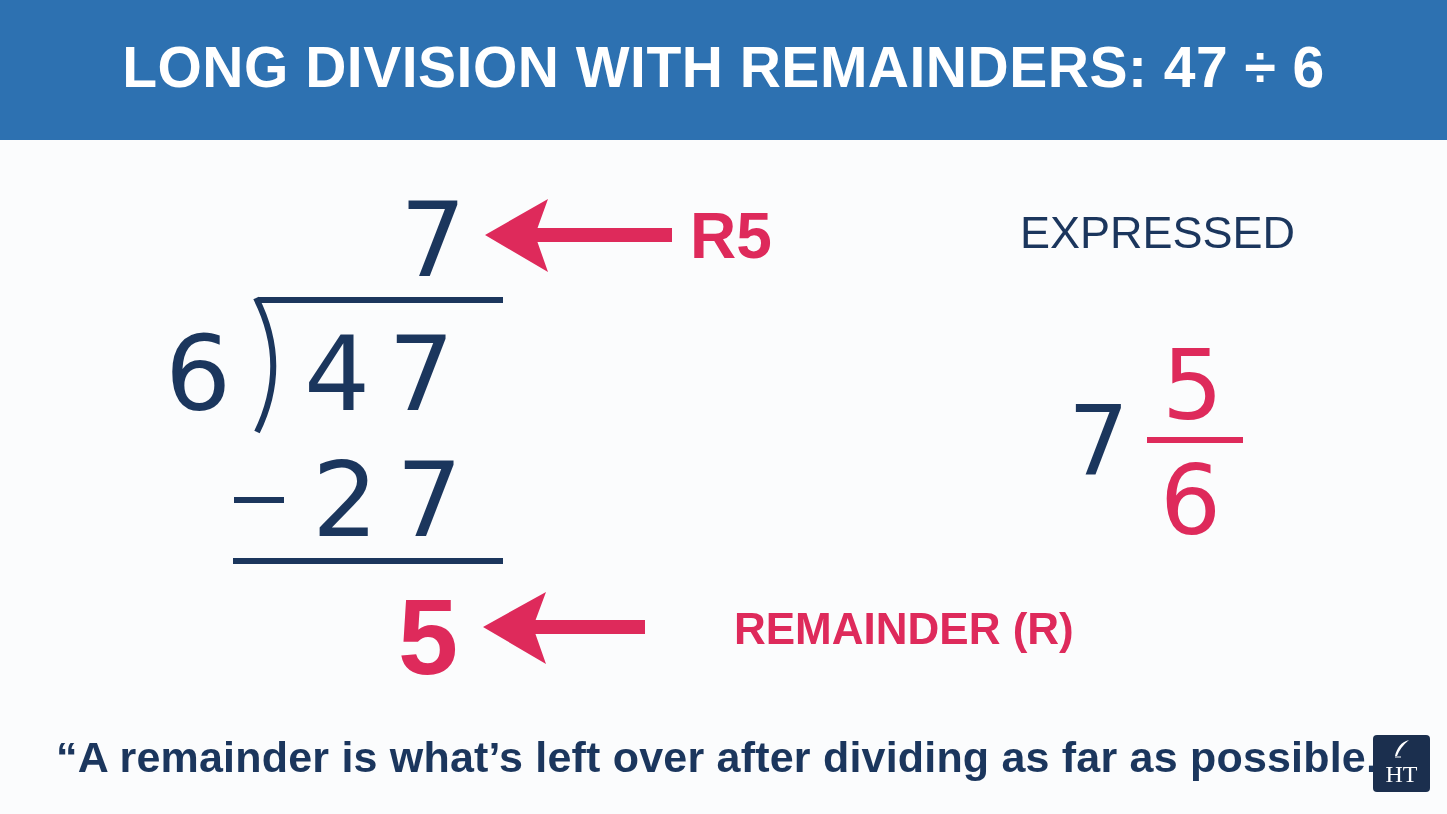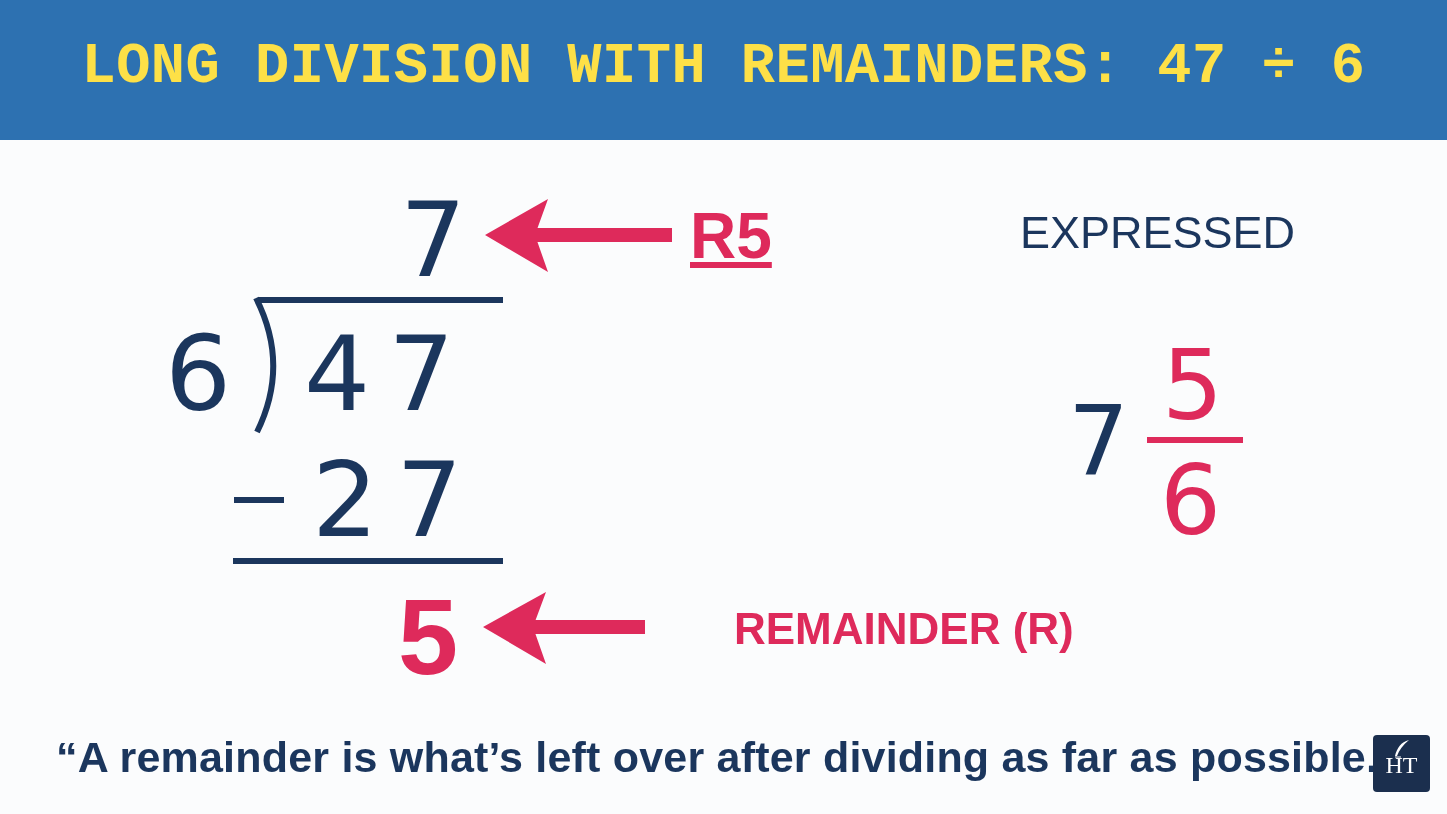--- a/index.html
+++ b/index.html
@@ -14,8 +14,8 @@
     display: flex; align-items: center; justify-content: center;
   }
   .header-title {
-    color: #fde047; font-weight: bold; font-size: 57px; letter-spacing: 0.5px;
-    font-family: Liberation Mono, monospace;
+    color: #ffffff; font-weight: bold; font-size: 57px; letter-spacing: 0.5px;
+    font-family: Liberation Sans, sans-serif;
     margin-top: -6px;
   }
   .canvas { position: absolute; left: 0; top: 0; width: 1447px; height: 814px; }

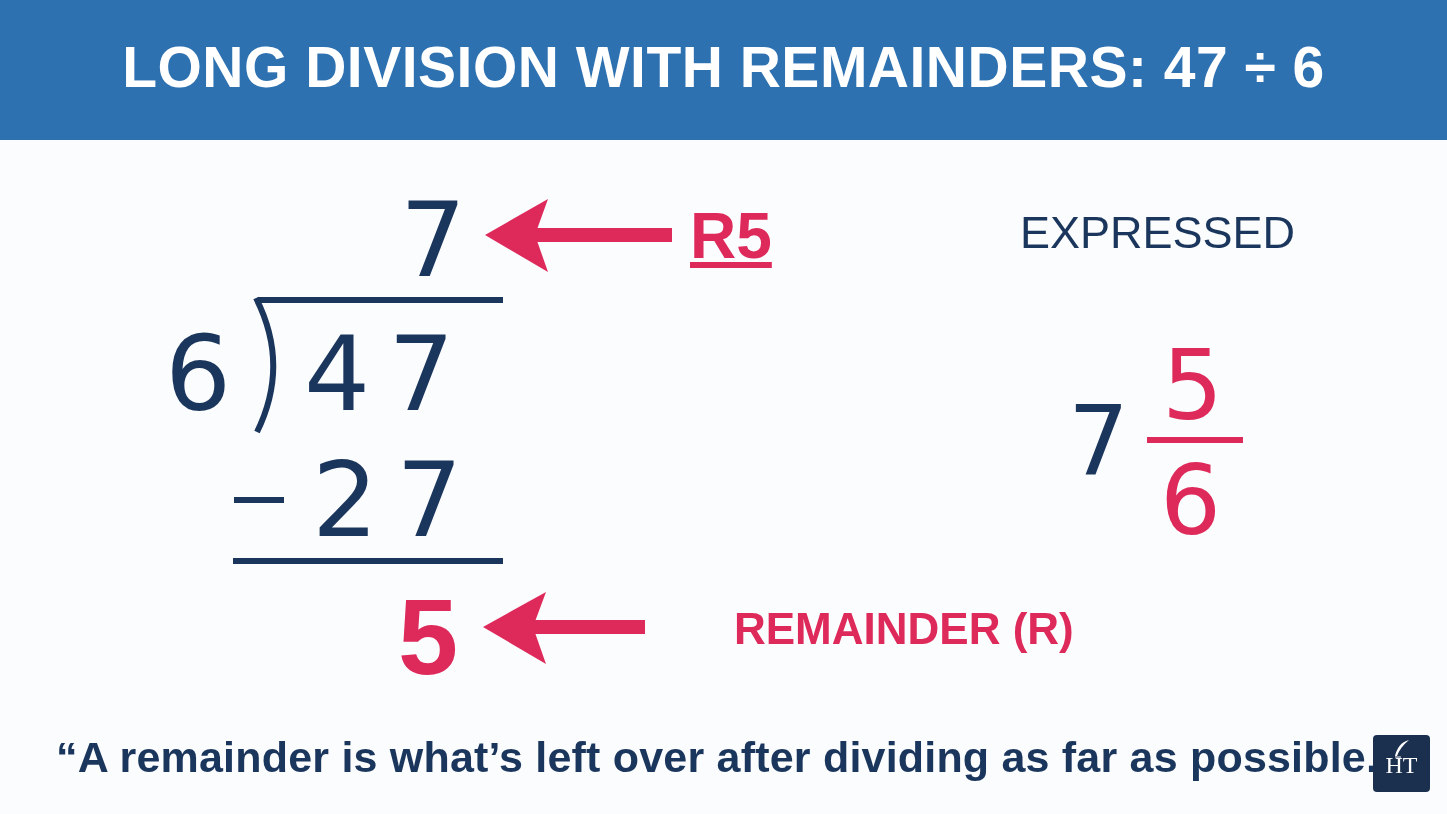--- a/index.html
+++ b/index.html
@@ -85,7 +85,7 @@
     <polygon points="5,40 68,4 55,40 68,77" fill="#de2a5b"></polygon>
     <rect x="55" y="33" width="137" height="14" fill="#de2a5b"></rect>
   </svg>
-  <div class="label red" style="left:690px; top:204px; font-size:64px;text-decoration:underline;">R5</div>
+  <div class="label red" style="left:690px; top:204px; font-size:64px;">R5</div>
 
   <svg style="position:absolute; left:478px; top:588px;" width="175" height="80">
     <polygon points="5,39 68,4 55,39 68,76" fill="#de2a5b"></polygon>

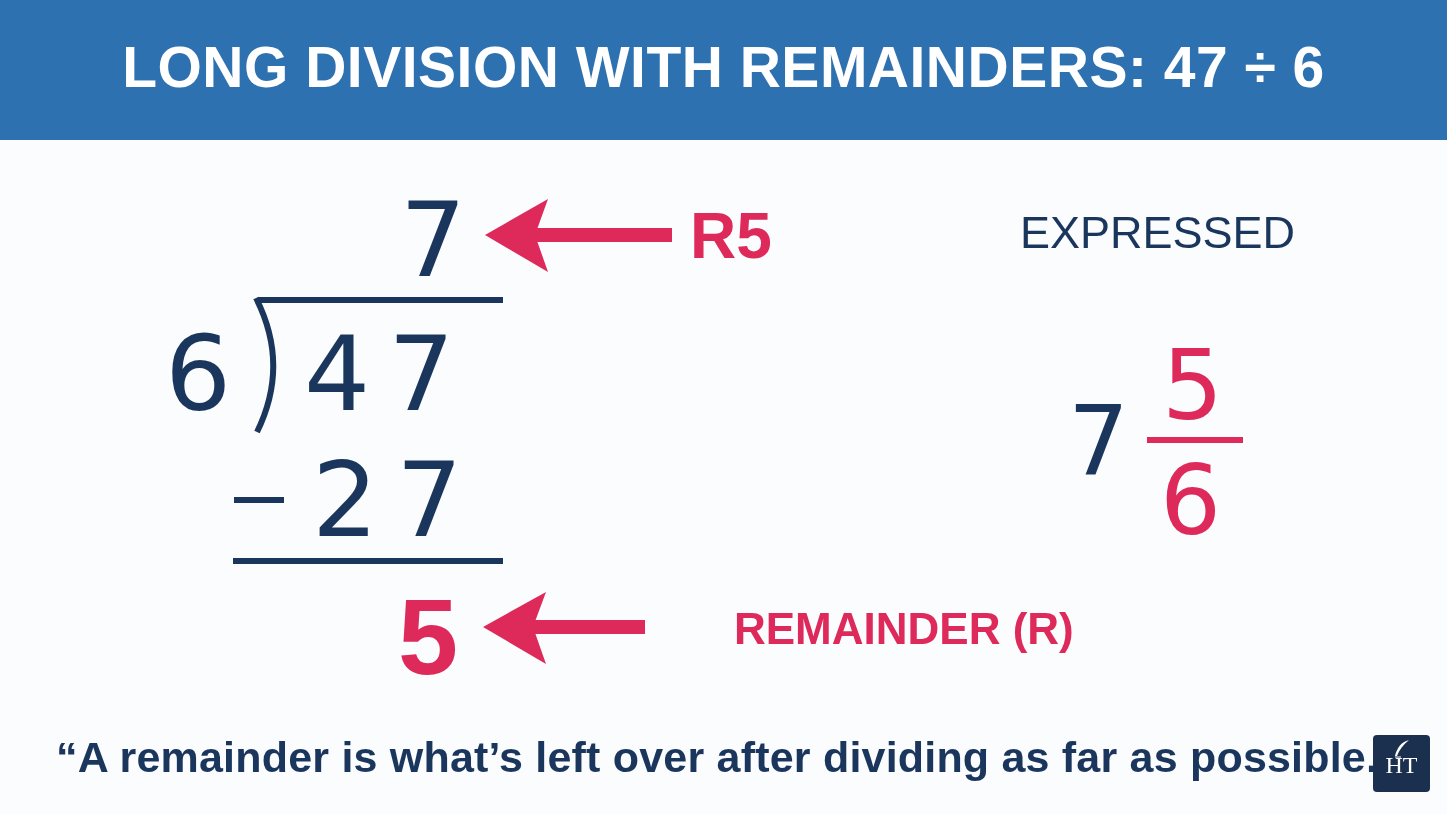--- a/index.html
+++ b/index.html
@@ -47,7 +47,7 @@
   }
   .logo-text {
     color: #ffffff; font-family: "Liberation Serif", "DejaVu Serif", serif;
-    font-size: 24px; line-height: 1; margin-bottom: 15px;
+    font-size: 24px; line-height: 1; margin-bottom: 6px;
   }
   .logo-quill { position: absolute; left: 18px; top: 3px; }
 </style>

